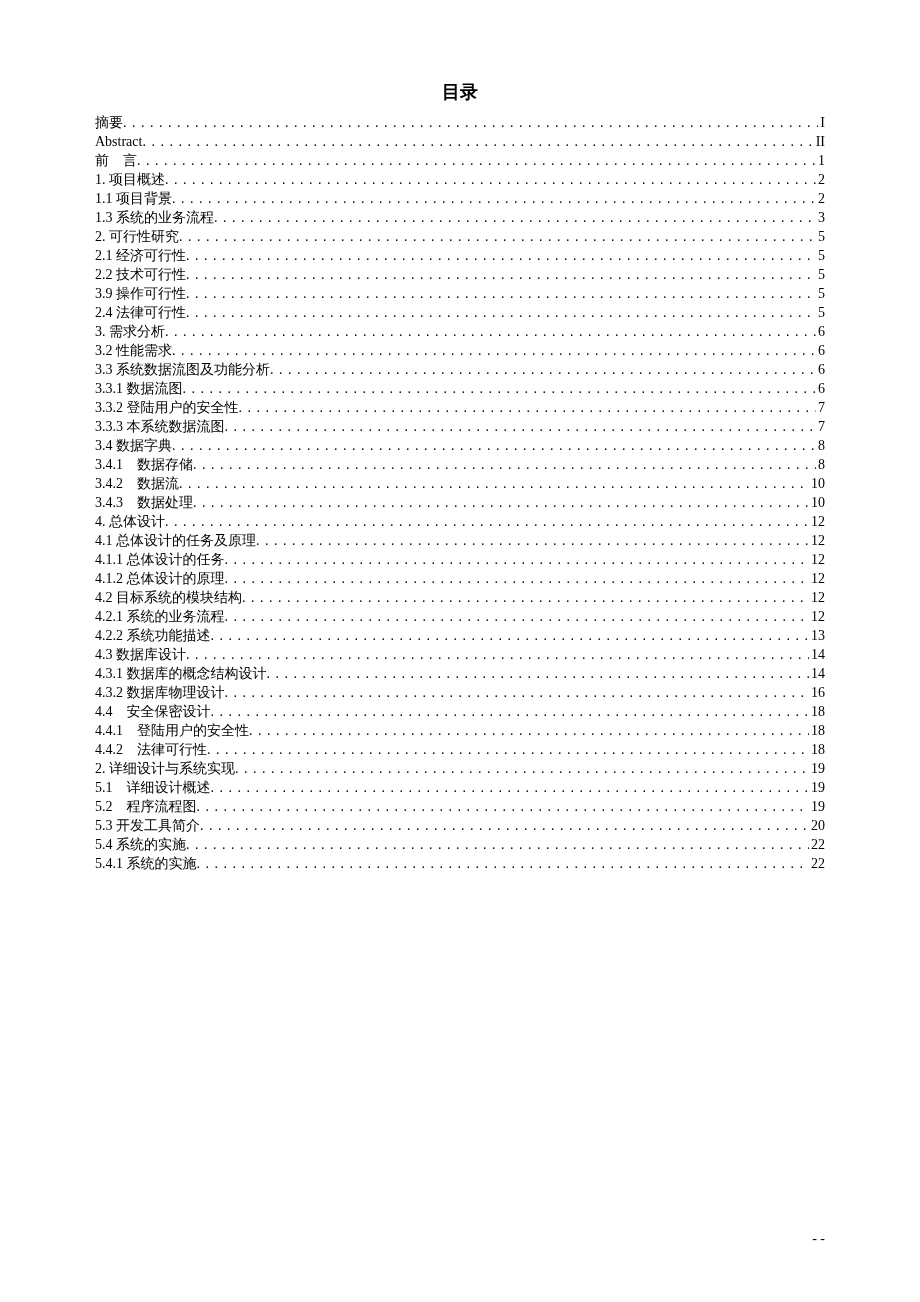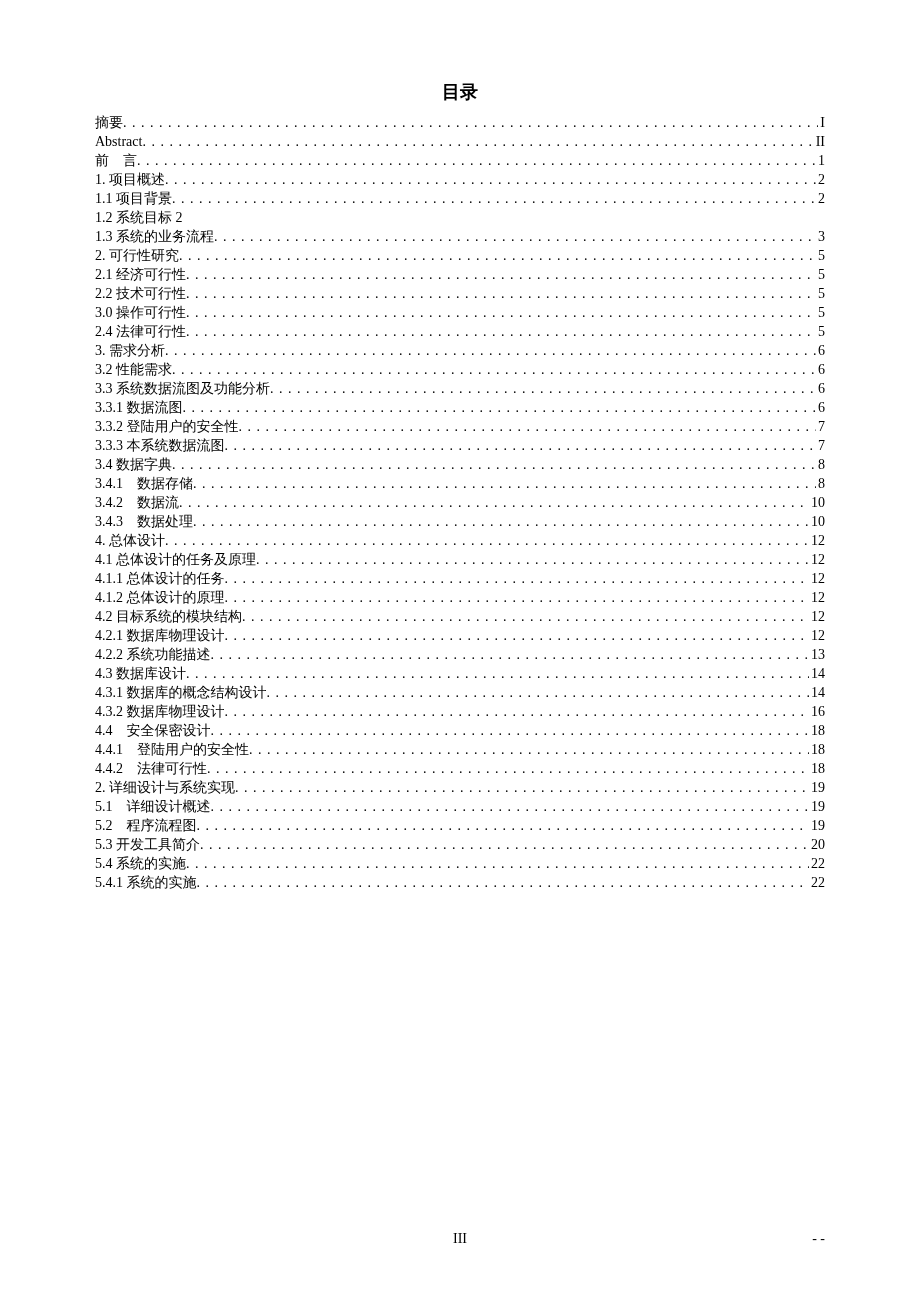--- a/index.html
+++ b/index.html
@@ -93,9 +93,6 @@
         <span class="dots">. . . . . . . . . . . . . . . . . . . . . . . . . . . . . . . . . . . . . . . . . . . . . . . . . . . . . . . . . . . . . . . . . . . . . . . . . . . . . . . . . . . . . . . . . . . . . . . . . . . . . . . . . . . . . . . . . . . . . . . . . . . . . . . . . . . . . . . . . . . . . . . . . . . . . . . . . . . . . . . . . . . . . . . . . . . . . . . . . . . . . . . . . . . . . . . . . . . . . . . . . . . . . . . . . . . . . . . . . . . . . . . . . . . . . . . . . . . . . . . . . . . . . . . . . . . . . . . . . . . . . . . . . . . . . . . . . . . . . . . . . . . . . . . . . . . . . . . . . . . . . . . . . . . . . . . . . . . . . . . . . . . . . . . . . . . . . . . . . . . . . . . . . . . . . . . . . . . . . . . . . . . . . . . . . . . . . . . . . . . . . . . . . . . . . . . . . . . . . . . . </span>
         <span class="pg"> 2</span>
       </div>
-      <div class="toc-line no-dots">
-        <span class="label">1.2 系统目标 2 </span>
-      </div>
       <div class="toc-line">
         <span class="label">1.3 系统的业务流程 </span>
         <span class="dots">. . . . . . . . . . . . . . . . . . . . . . . . . . . . . . . . . . . . . . . . . . . . . . . . . . . . . . . . . . . . . . . . . . . . . . . . . . . . . . . . . . . . . . . . . . . . . . . . . . . . . . . . . . . . . . . . . . . . . . . . . . . . . . . . . . . . . . . . . . . . . . . . . . . . . . . . . . . . . . . . . . . . . . . . . . . . . . . . . . . . . . . . . . . . . . . . . . . . . . . . . . . . . . . . . . . . . . . . . . . . . . . . . . . . . . . . . . . . . . . . . . . . . . . . . . . . . . . . . . . . . . . . . . . . . . . . . . . . . . . . . . . . . . . . . . . . . . . . . . . . . . . . . . . . . . . . . . . . . . . . . . . . . . . . . . . . . . . . . . . . . . . . . . . . . . . . . . . . . . . . . . . . . . . . . . . . . . . . . . . . . . . . . . . . . . . . . . . . . . . . </span>

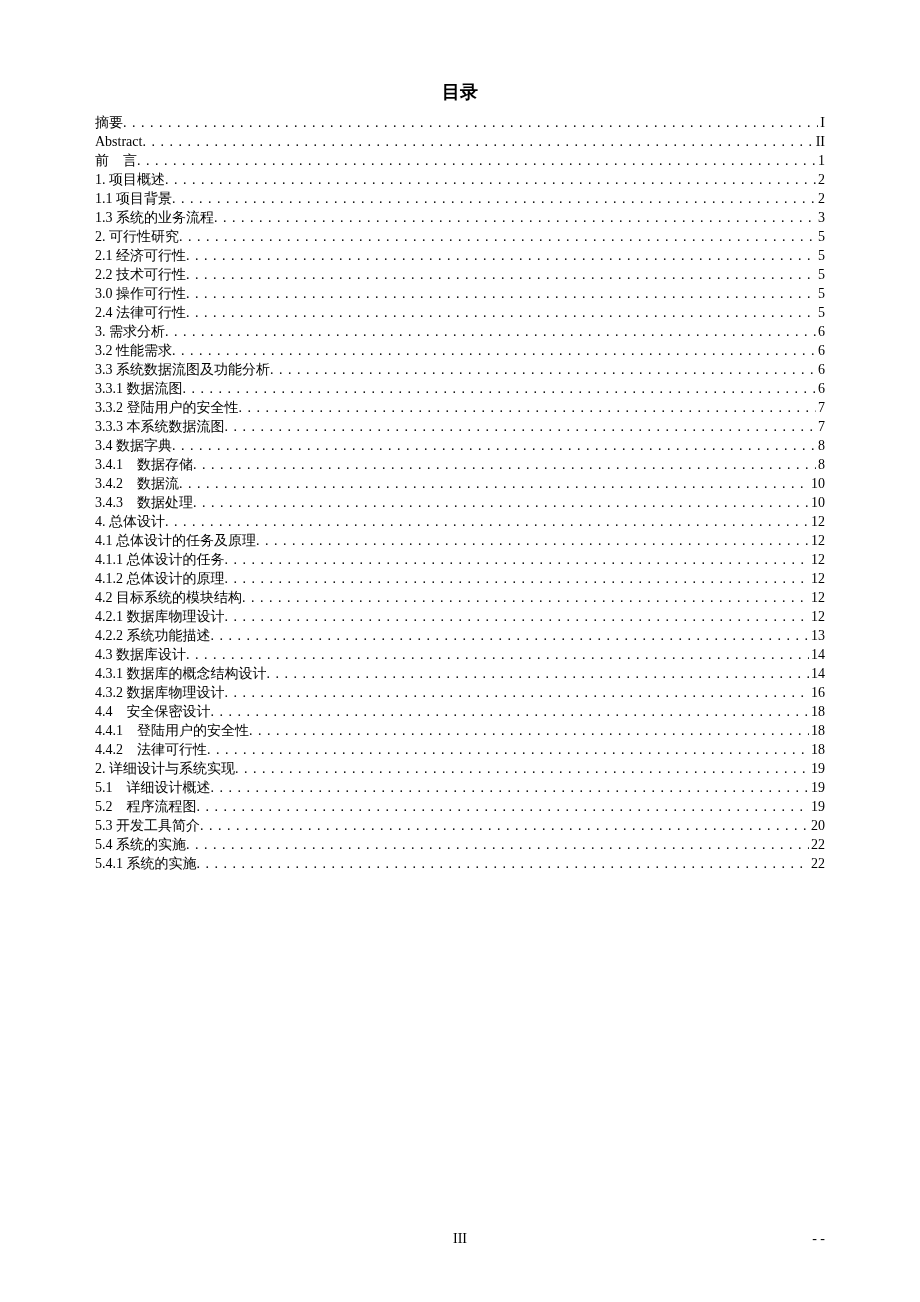--- a/index.html
+++ b/index.html
@@ -114,7 +114,7 @@
         <span class="pg"> 5</span>
       </div>
       <div class="toc-line">
-        <span class="label">3.0 操作可行性 </span>
+        <span class="label">3.9 操作可行性 </span>
         <span class="dots">. . . . . . . . . . . . . . . . . . . . . . . . . . . . . . . . . . . . . . . . . . . . . . . . . . . . . . . . . . . . . . . . . . . . . . . . . . . . . . . . . . . . . . . . . . . . . . . . . . . . . . . . . . . . . . . . . . . . . . . . . . . . . . . . . . . . . . . . . . . . . . . . . . . . . . . . . . . . . . . . . . . . . . . . . . . . . . . . . . . . . . . . . . . . . . . . . . . . . . . . . . . . . . . . . . . . . . . . . . . . . . . . . . . . . . . . . . . . . . . . . . . . . . . . . . . . . . . . . . . . . . . . . . . . . . . . . . . . . . . . . . . . . . . . . . . . . . . . . . . . . . . . . . . . . . . . . . . . . . . . . . . . . . . . . . . . . . . . . . . . . . . . . . . . . . . . . . . . . . . . . . . . . . . . . . . . . . . . . . . . . . . . . . . . . . . . . . . . . . . . </span>
         <span class="pg"> 5</span>
       </div>

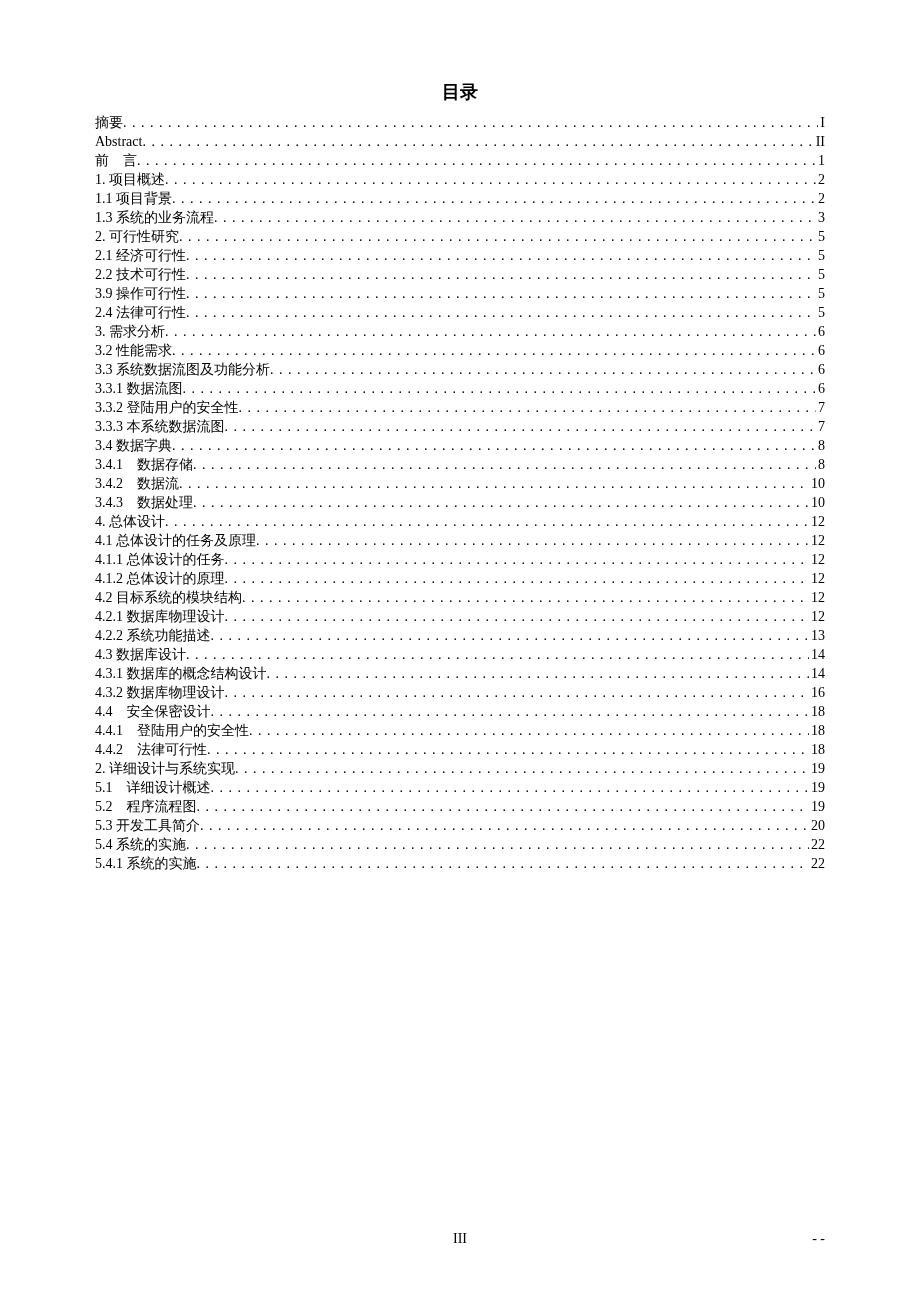--- a/index.html
+++ b/index.html
@@ -199,7 +199,7 @@
         <span class="pg"> 12</span>
       </div>
       <div class="toc-line">
-        <span class="label">4.2.1 数据库物理设计 </span>
+        <span class="label">4.2.1 系统的业务流程 </span>
         <span class="dots">. . . . . . . . . . . . . . . . . . . . . . . . . . . . . . . . . . . . . . . . . . . . . . . . . . . . . . . . . . . . . . . . . . . . . . . . . . . . . . . . . . . . . . . . . . . . . . . . . . . . . . . . . . . . . . . . . . . . . . . . . . . . . . . . . . . . . . . . . . . . . . . . . . . . . . . . . . . . . . . . . . . . . . . . . . . . . . . . . . . . . . . . . . . . . . . . . . . . . . . . . . . . . . . . . . . . . . . . . . . . . . . . . . . . . . . . . . . . . . . . . . . . . . . . . . . . . . . . . . . . . . . . . . . . . . . . . . . . . . . . . . . . . . . . . . . . . . . . . . . . . . . . . . . . . . . . . . . . . . . . . . . . . . . . . . . . . . . . . . . . . . . . . . . . . . . . . . . . . . . . . . . . . . . . . . . . . . . . . . . . . . . . . . . . . . . . . . . . . . . . </span>
         <span class="pg"> 12</span>
       </div>

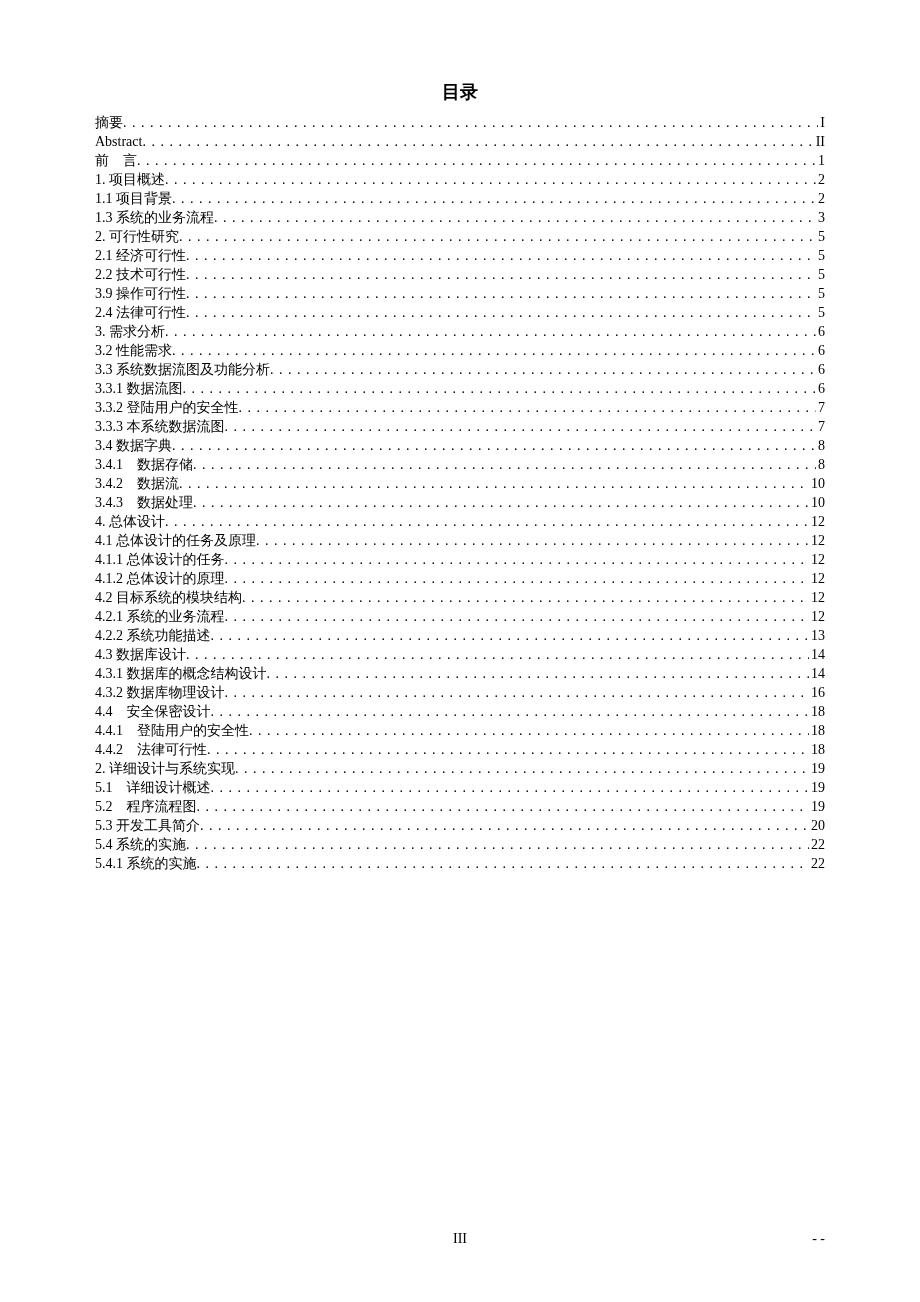--- a/index.html
+++ b/index.html
@@ -269,7 +269,6 @@
         <span class="pg"> 22</span>
       </div>
     </div>
-  <div class="footer">III</div>
   <div class="footer-dash">-   -</div>
 </div>
 

